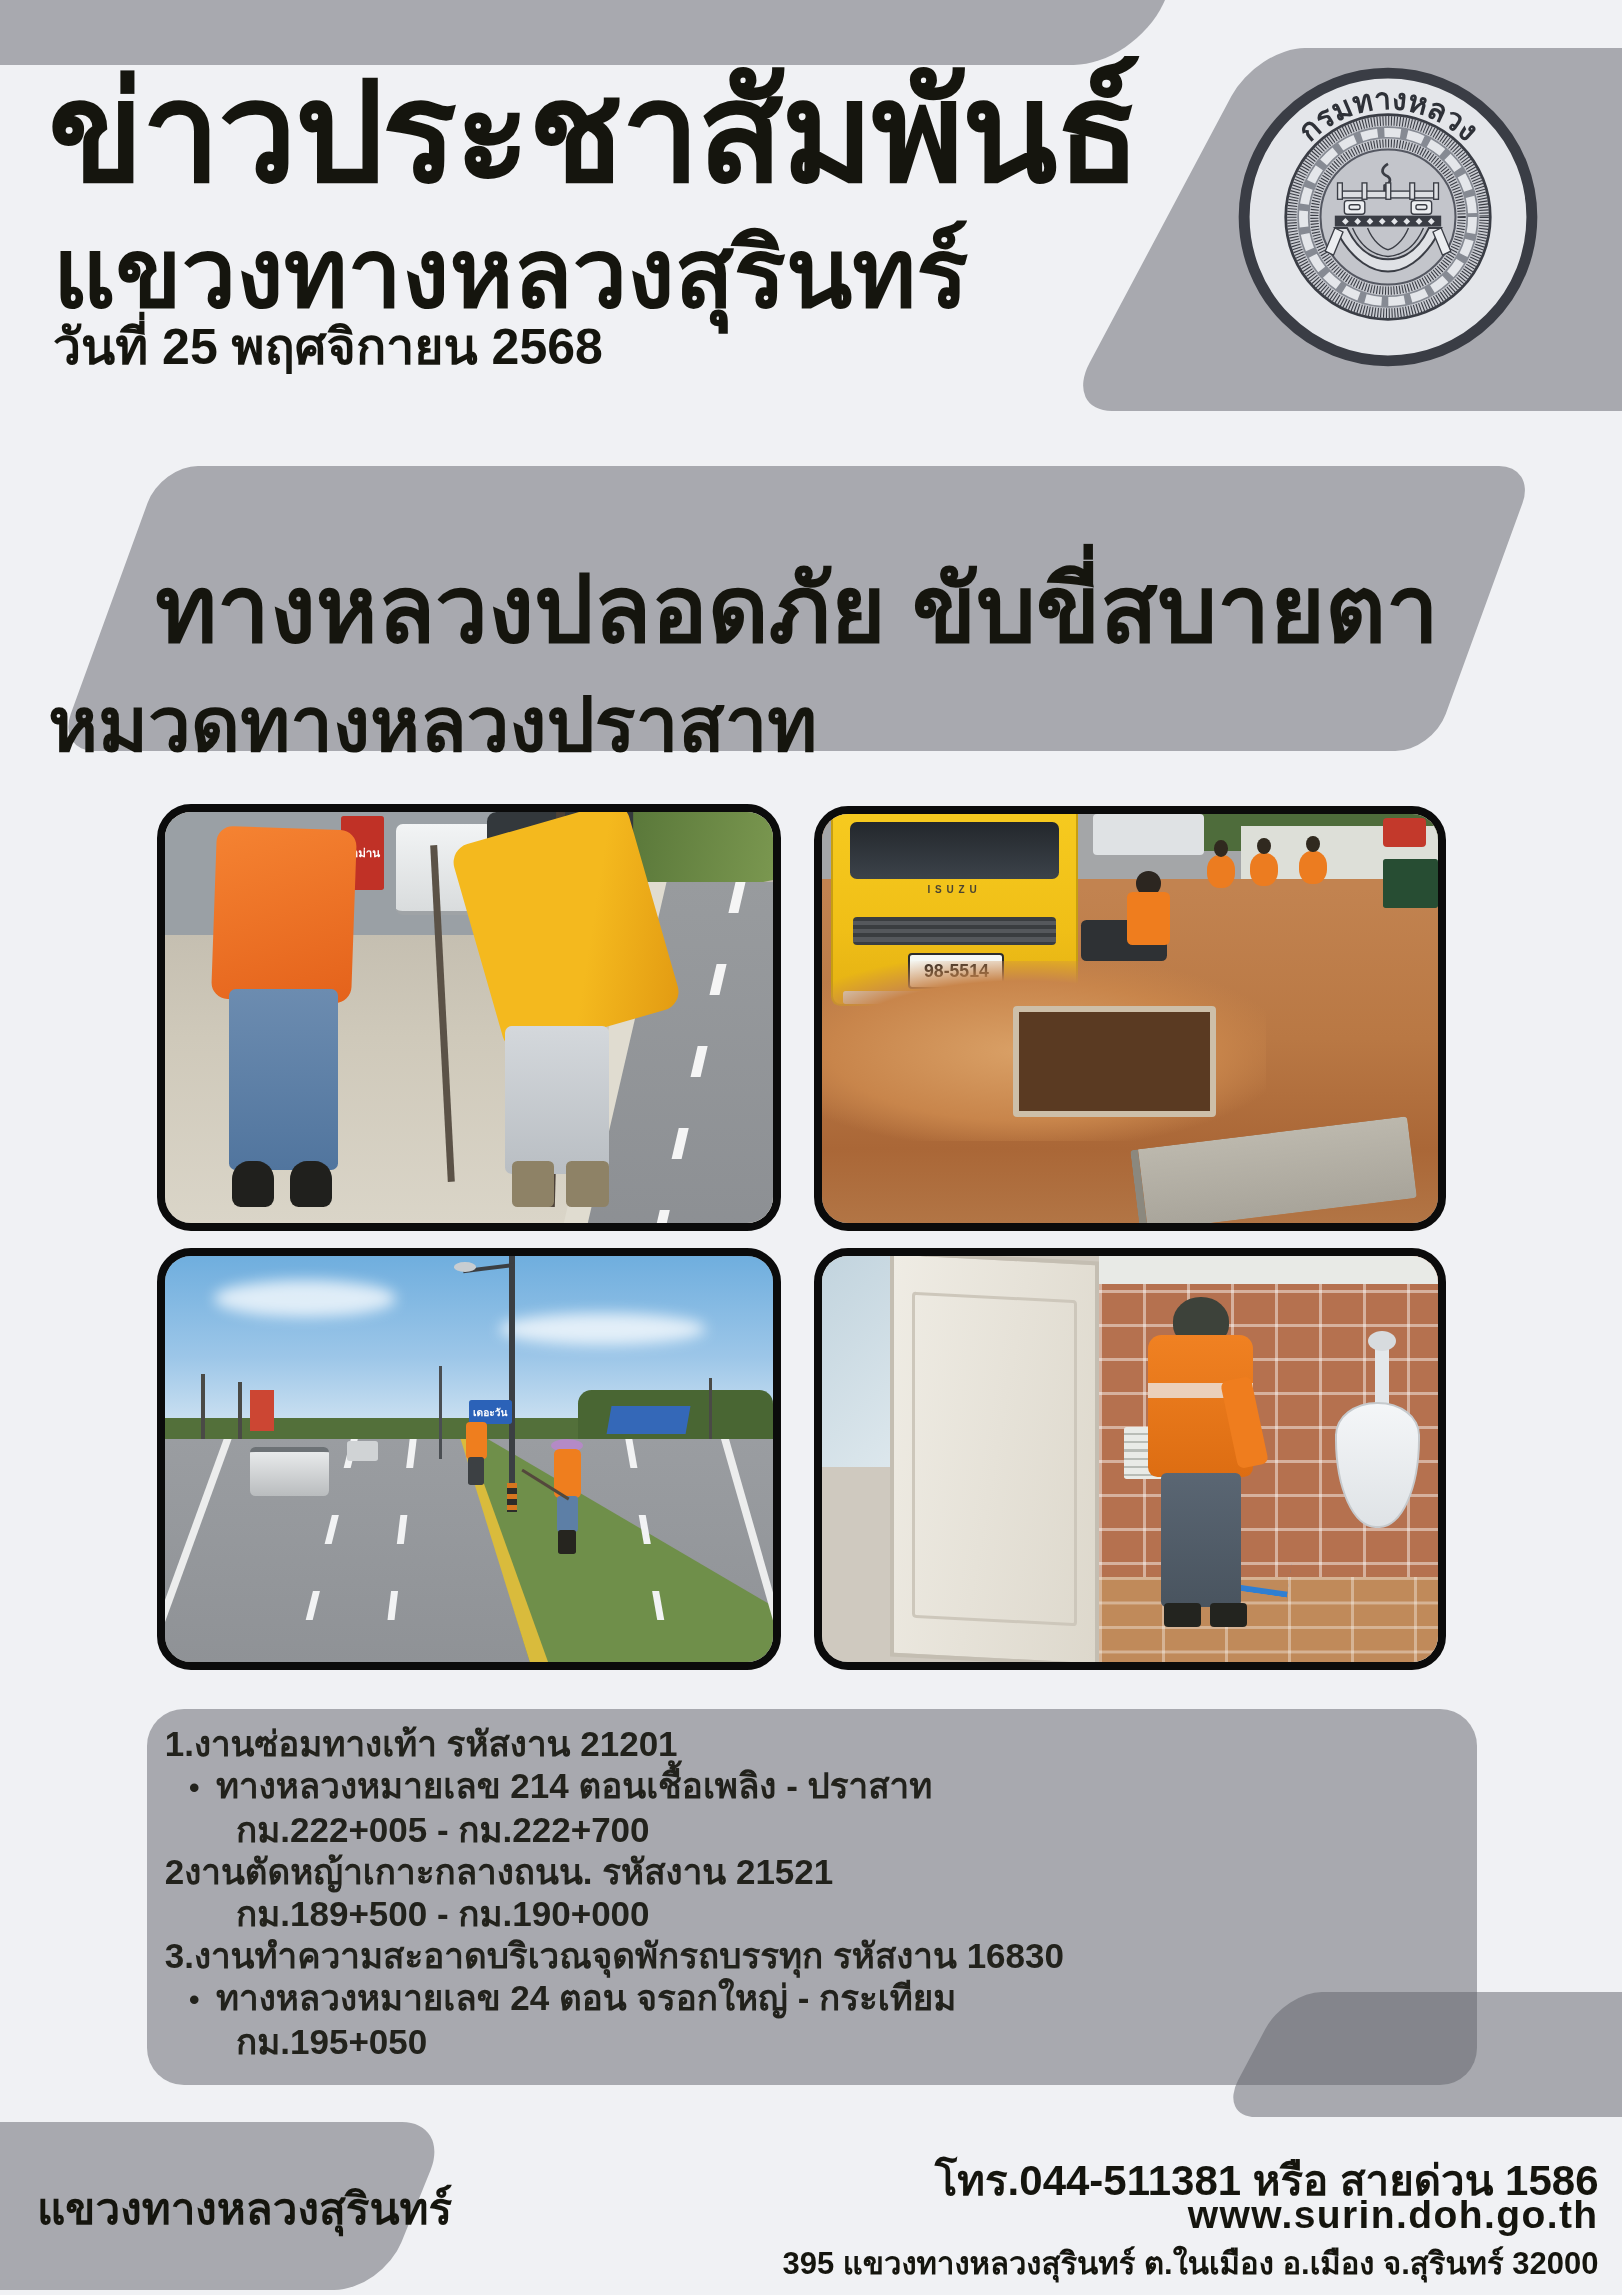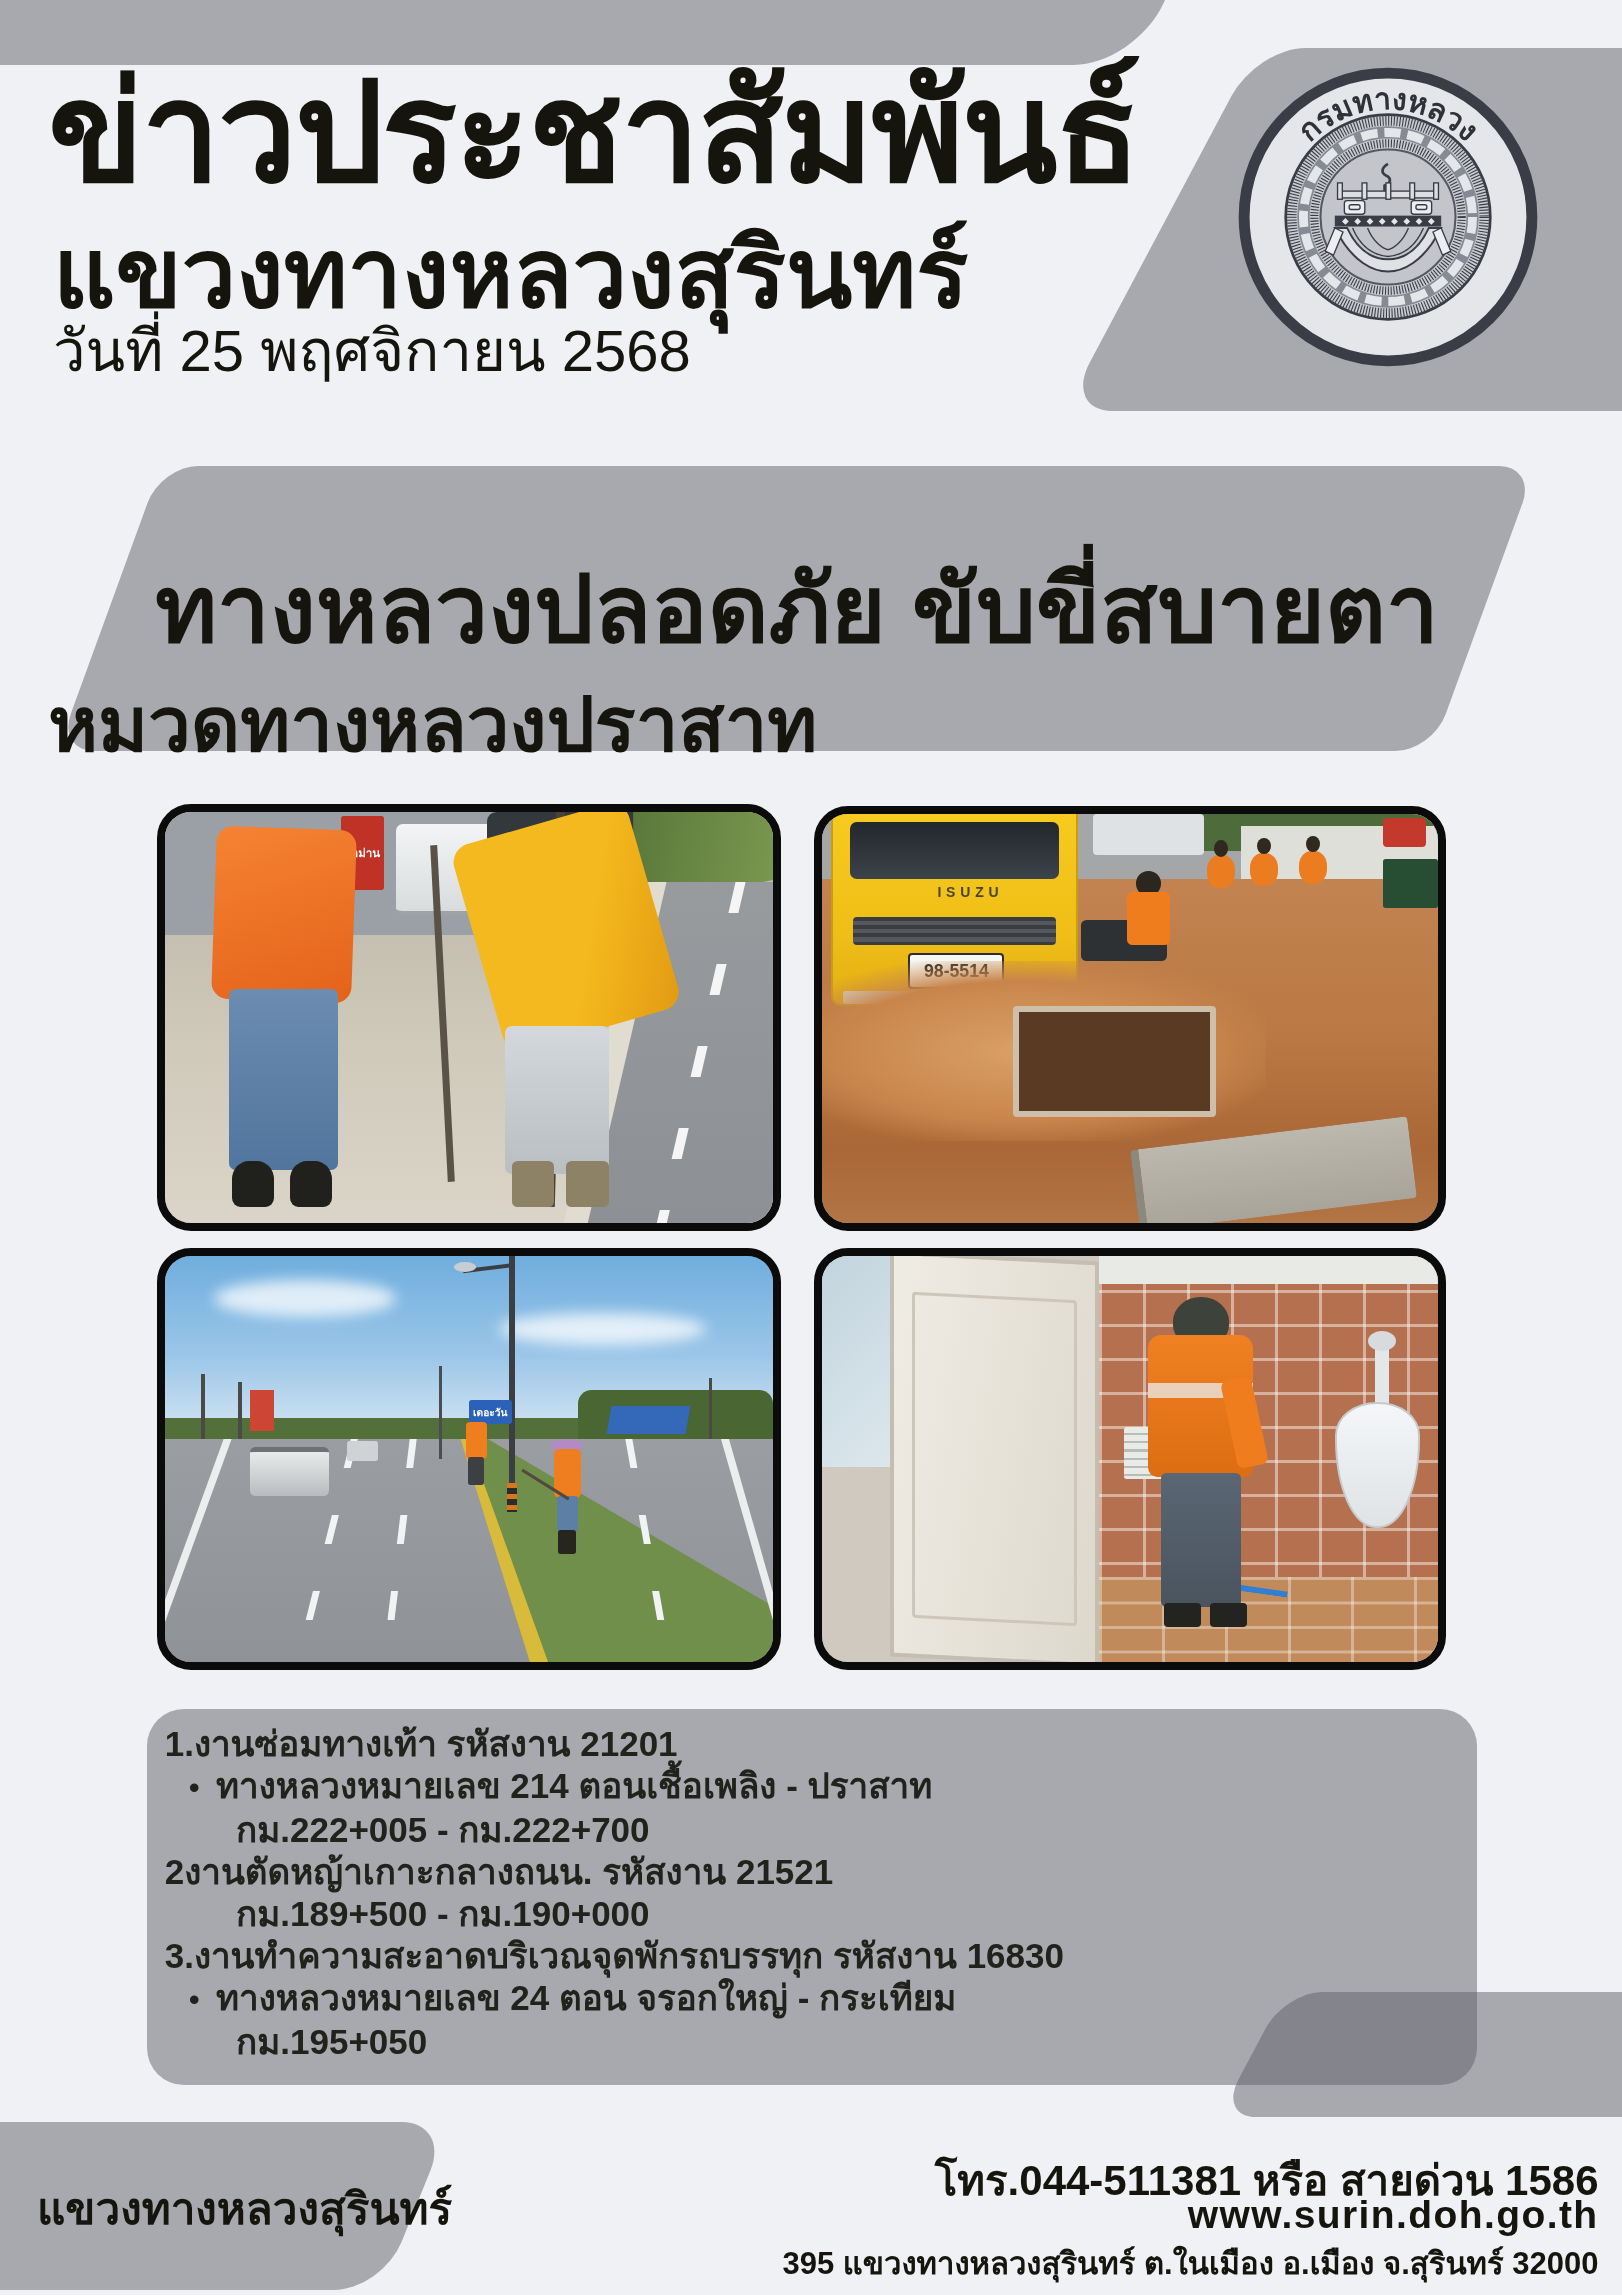--- a/index.html
+++ b/index.html
@@ -18,8 +18,8 @@
     font-weight:900; letter-spacing:-2px; white-space:nowrap;}
   .sub-title{position:absolute; left:53px; top:225px; font-size:97px; line-height:1.0;
     font-weight:900; white-space:nowrap;}
-  .date-line{position:absolute; left:53px; top:322px; font-size:58px; line-height:1.0;
-    font-weight:400; white-space:nowrap;}
+  .date-line{position:absolute; left:53px; top:322px; font-size:50px; line-height:1.0;
+    font-weight:700; white-space:nowrap;}
   .seal{position:absolute; left:1238px; top:67px; width:300px; height:300px;}
   
   .banner{position:absolute; left:161px; top:466px; width:1375px; height:285px;

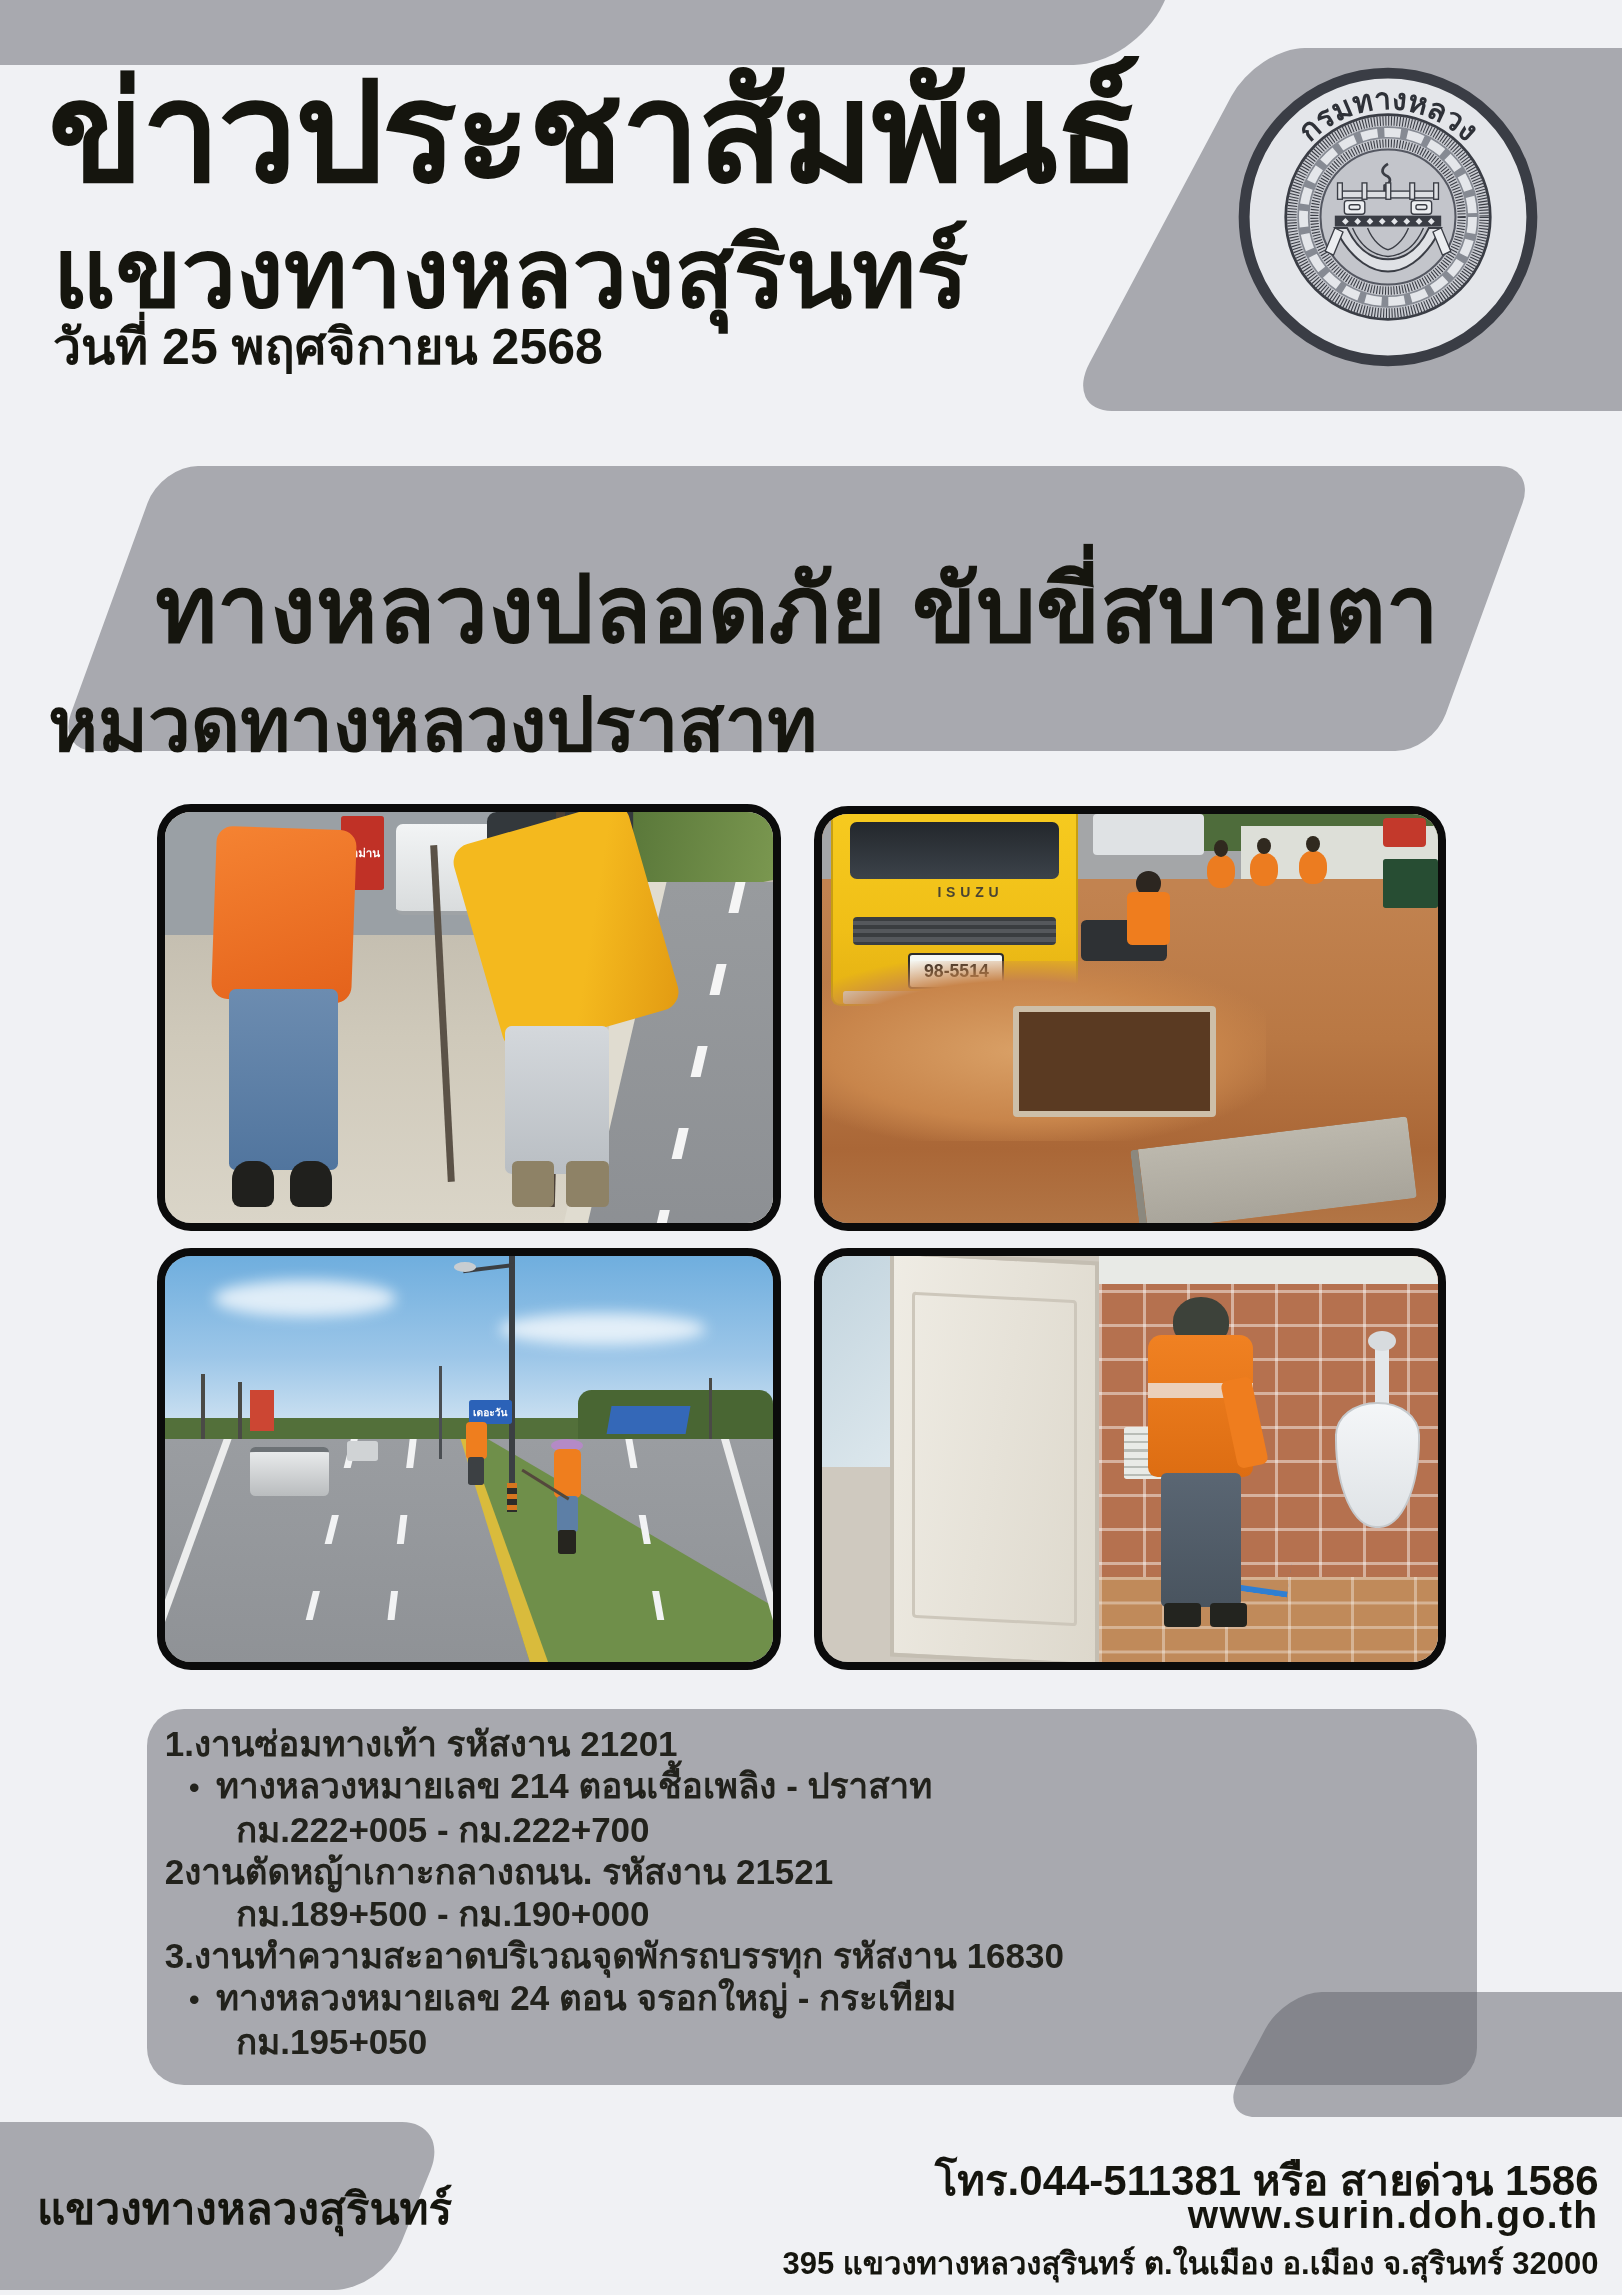--- a/index.html
+++ b/index.html
@@ -79,8 +79,8 @@
     border:2.7px solid #c79e10; border-top:none; box-sizing:border-box;}
   .p2-ws{left:7%; top:4%; width:86%; height:30%; border-radius:6.8px;
     background:linear-gradient(#23272c,#3c434a);}
-  .p2-isuzu{left:0; top:37%; width:100%; text-align:center; font-size:14px; font-weight:900;
-    letter-spacing:4.8px; color:#4a4432;padding-left:16px;}
+  .p2-isuzu{left:0; top:37%; width:100%; text-align:center; font-size:10px; font-weight:900;
+    letter-spacing:4.8px; color:#4a4432;}
   .p2-grille{left:8%; top:54%; width:84%; height:15%; border-radius:4.1px;
     background:repeating-linear-gradient(180deg,#3a3d40 0 4.1px,#55585c 4.1px 8.2px);}
   .p2-plate{left:31%; top:73%; width:38%; height:17%; background:#f5f7f3;

